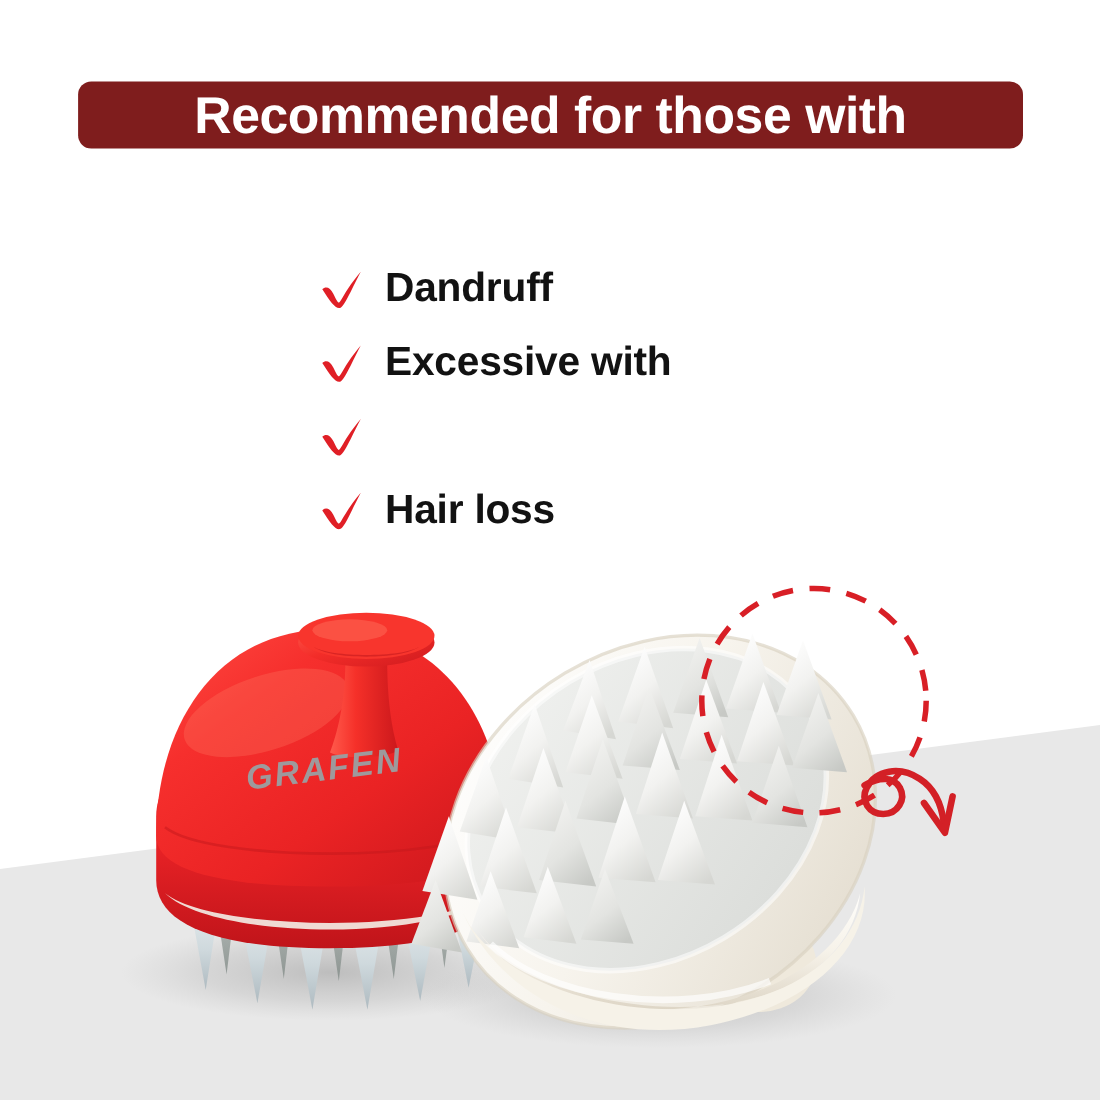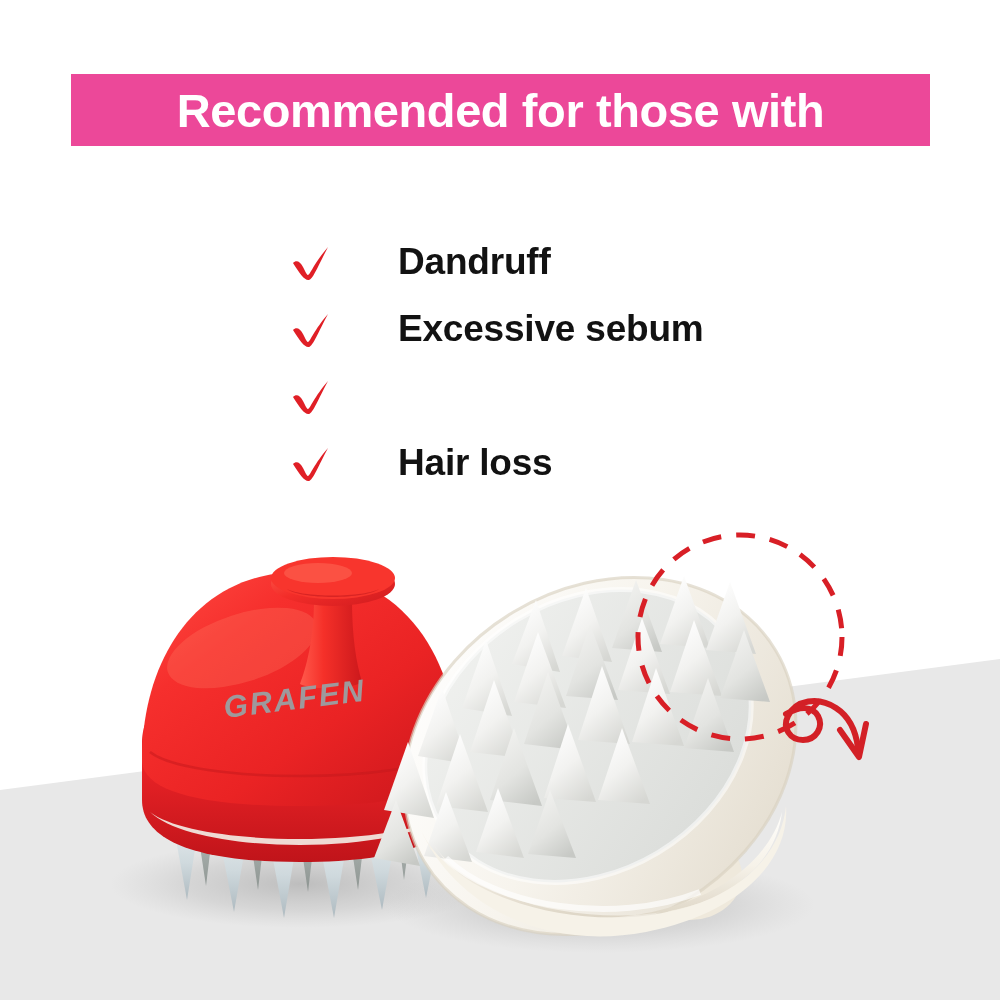--- a/index.html
+++ b/index.html
@@ -36,12 +36,13 @@
     left: 71px;
     top: 74px;
     width: 859px;
-    height: 72px;
-    background: #ec4899;
+    height: 61px;
+    background: #7f1d1d;
     z-index: 5;
     display: flex;
     align-items: center;
     justify-content: center;
+    border-radius: 12px;
   }
   .banner-title {
     color: #ffffff;

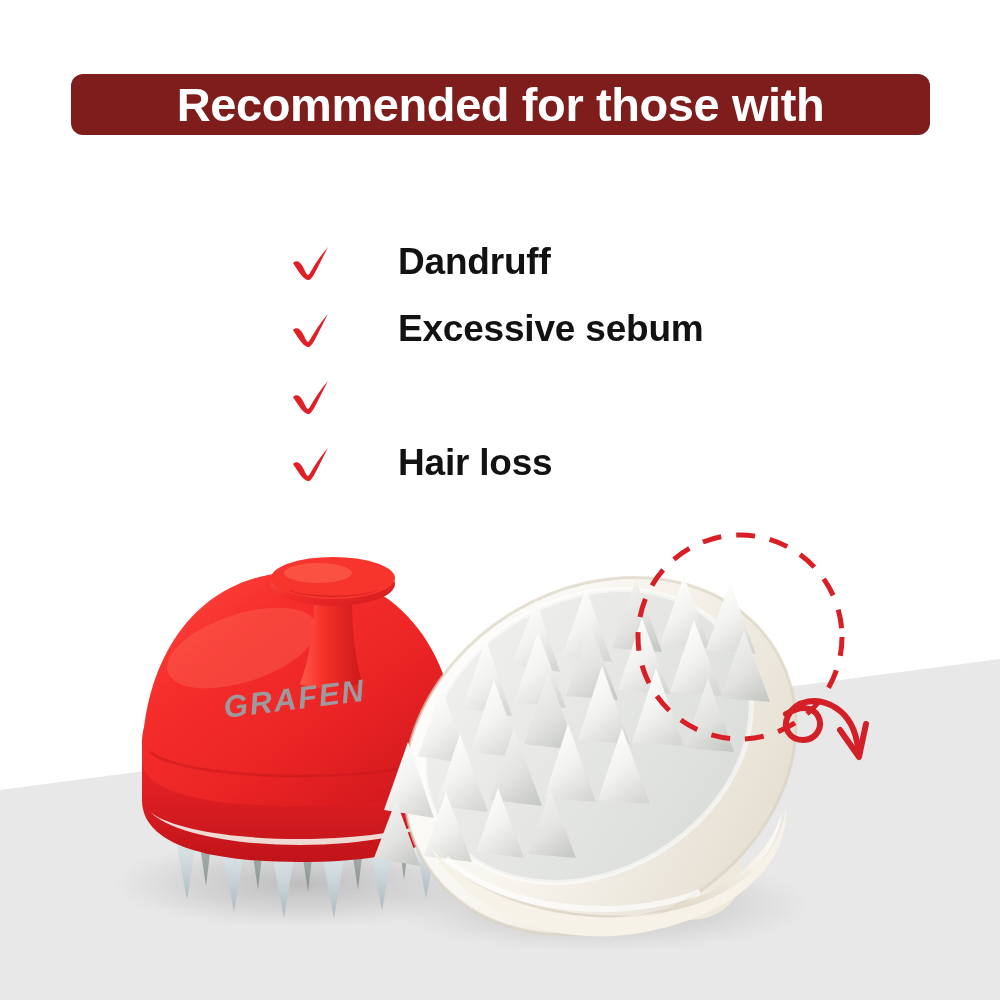--- a/index.html
+++ b/index.html
@@ -65,7 +65,6 @@
     display: flex;
     align-items: center;
     height: 67px;
-    gap: 48px;
   }
   .check-mark {
     width: 46px;

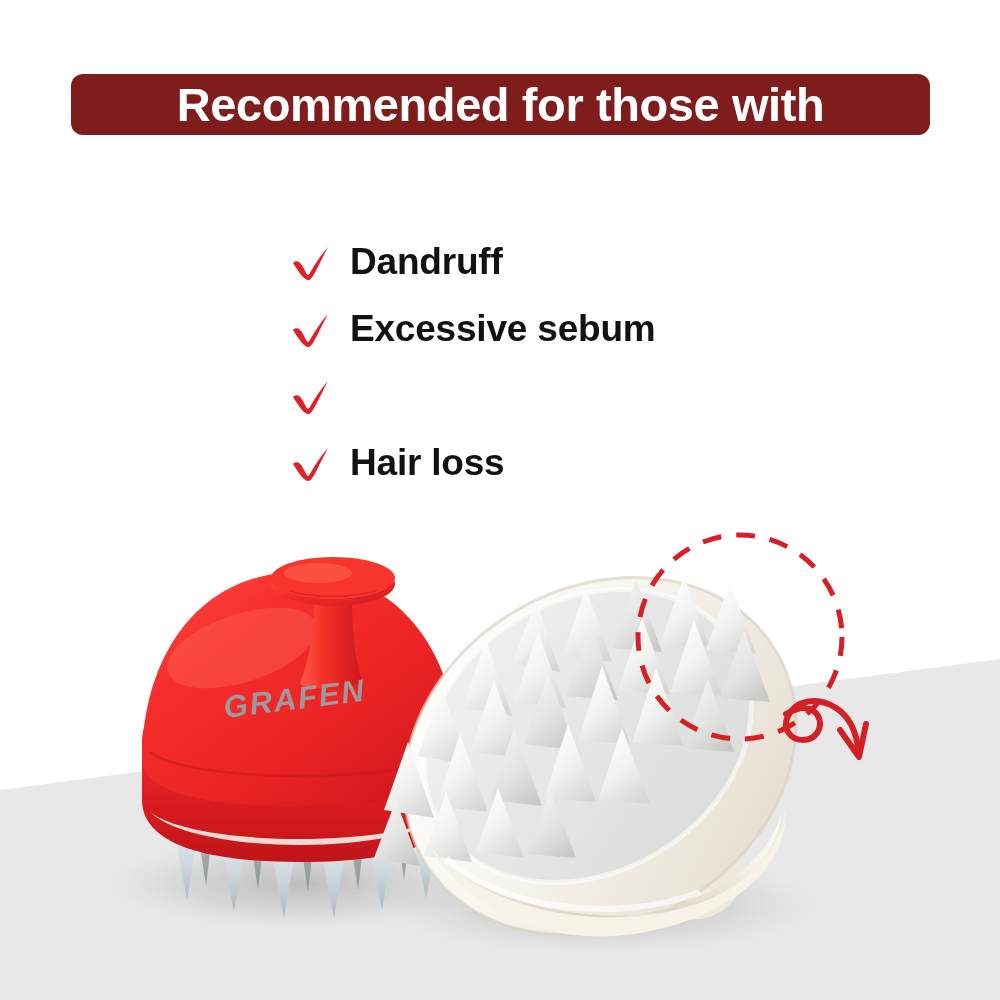--- a/index.html
+++ b/index.html
@@ -318,7 +318,7 @@
         <path d="M5,24 C8,21 12,22 15,28 C18,34 19,36 20,36 C22,36 26,24 40,8
                  C30,27 25,40 21,41 C17,42 12,35 5,24 Z" fill="#e01f26"></path>
       </svg>
-      <span class="check-label">Excessive sebum</span>
+      <span class="check-label">Excessive with</span>
     </div>
     <div class="check-row">
       <svg class="check-mark" viewBox="0 0 46 46">

